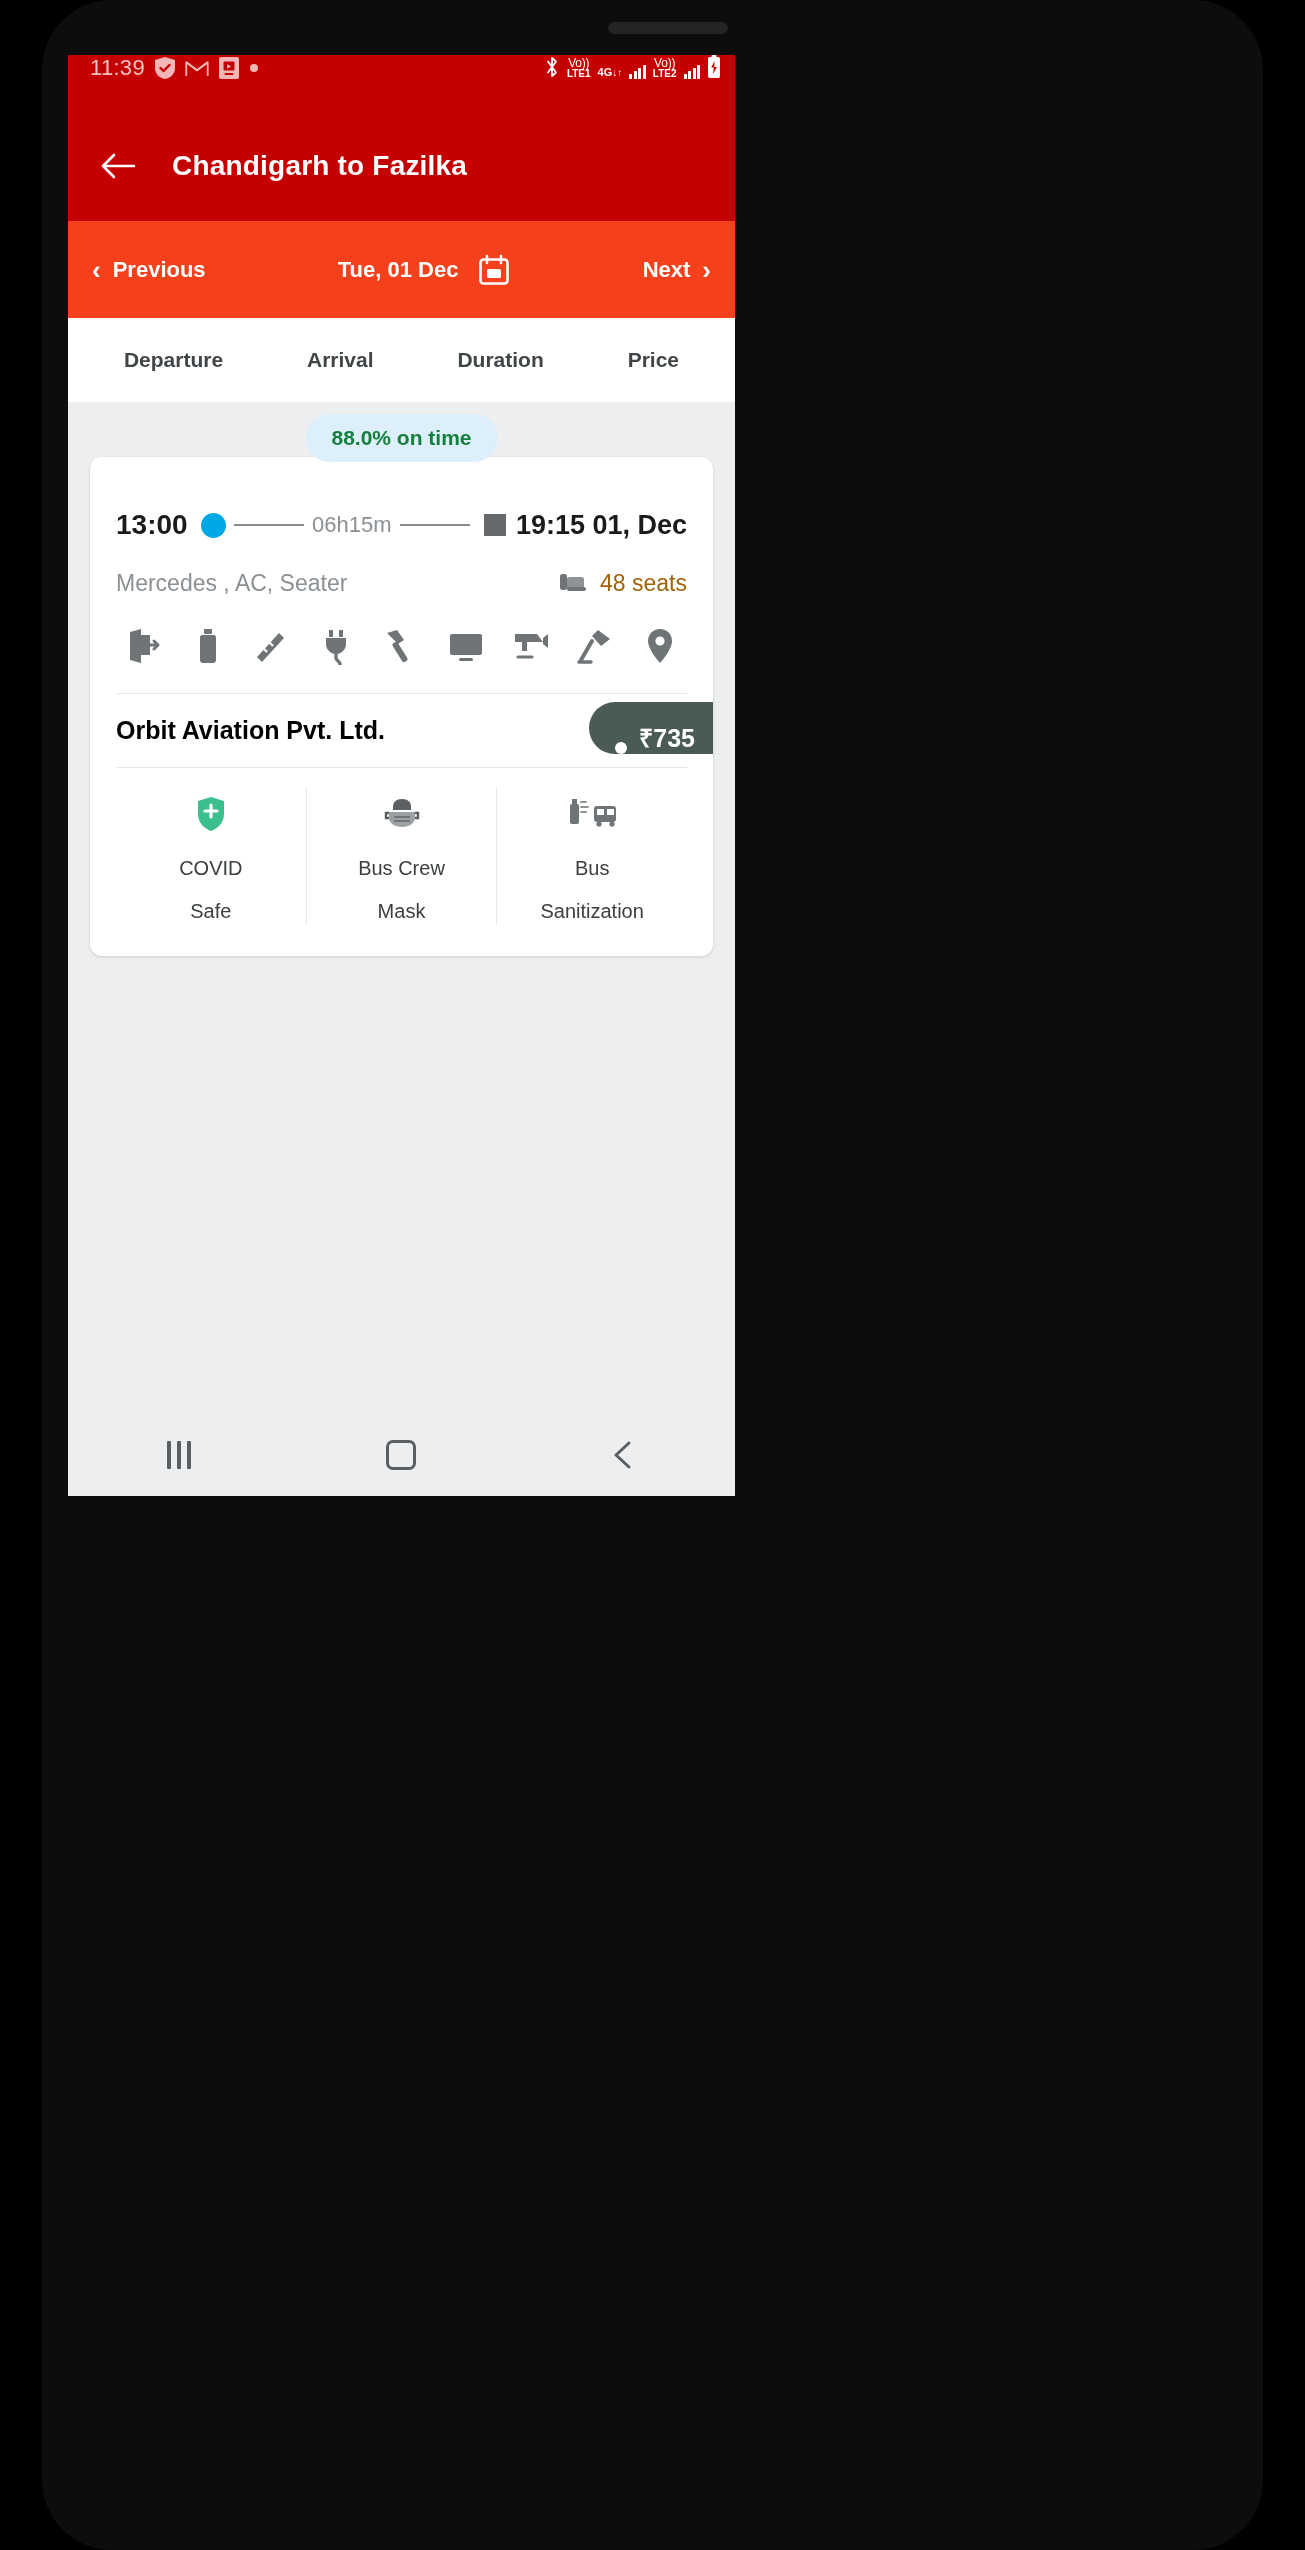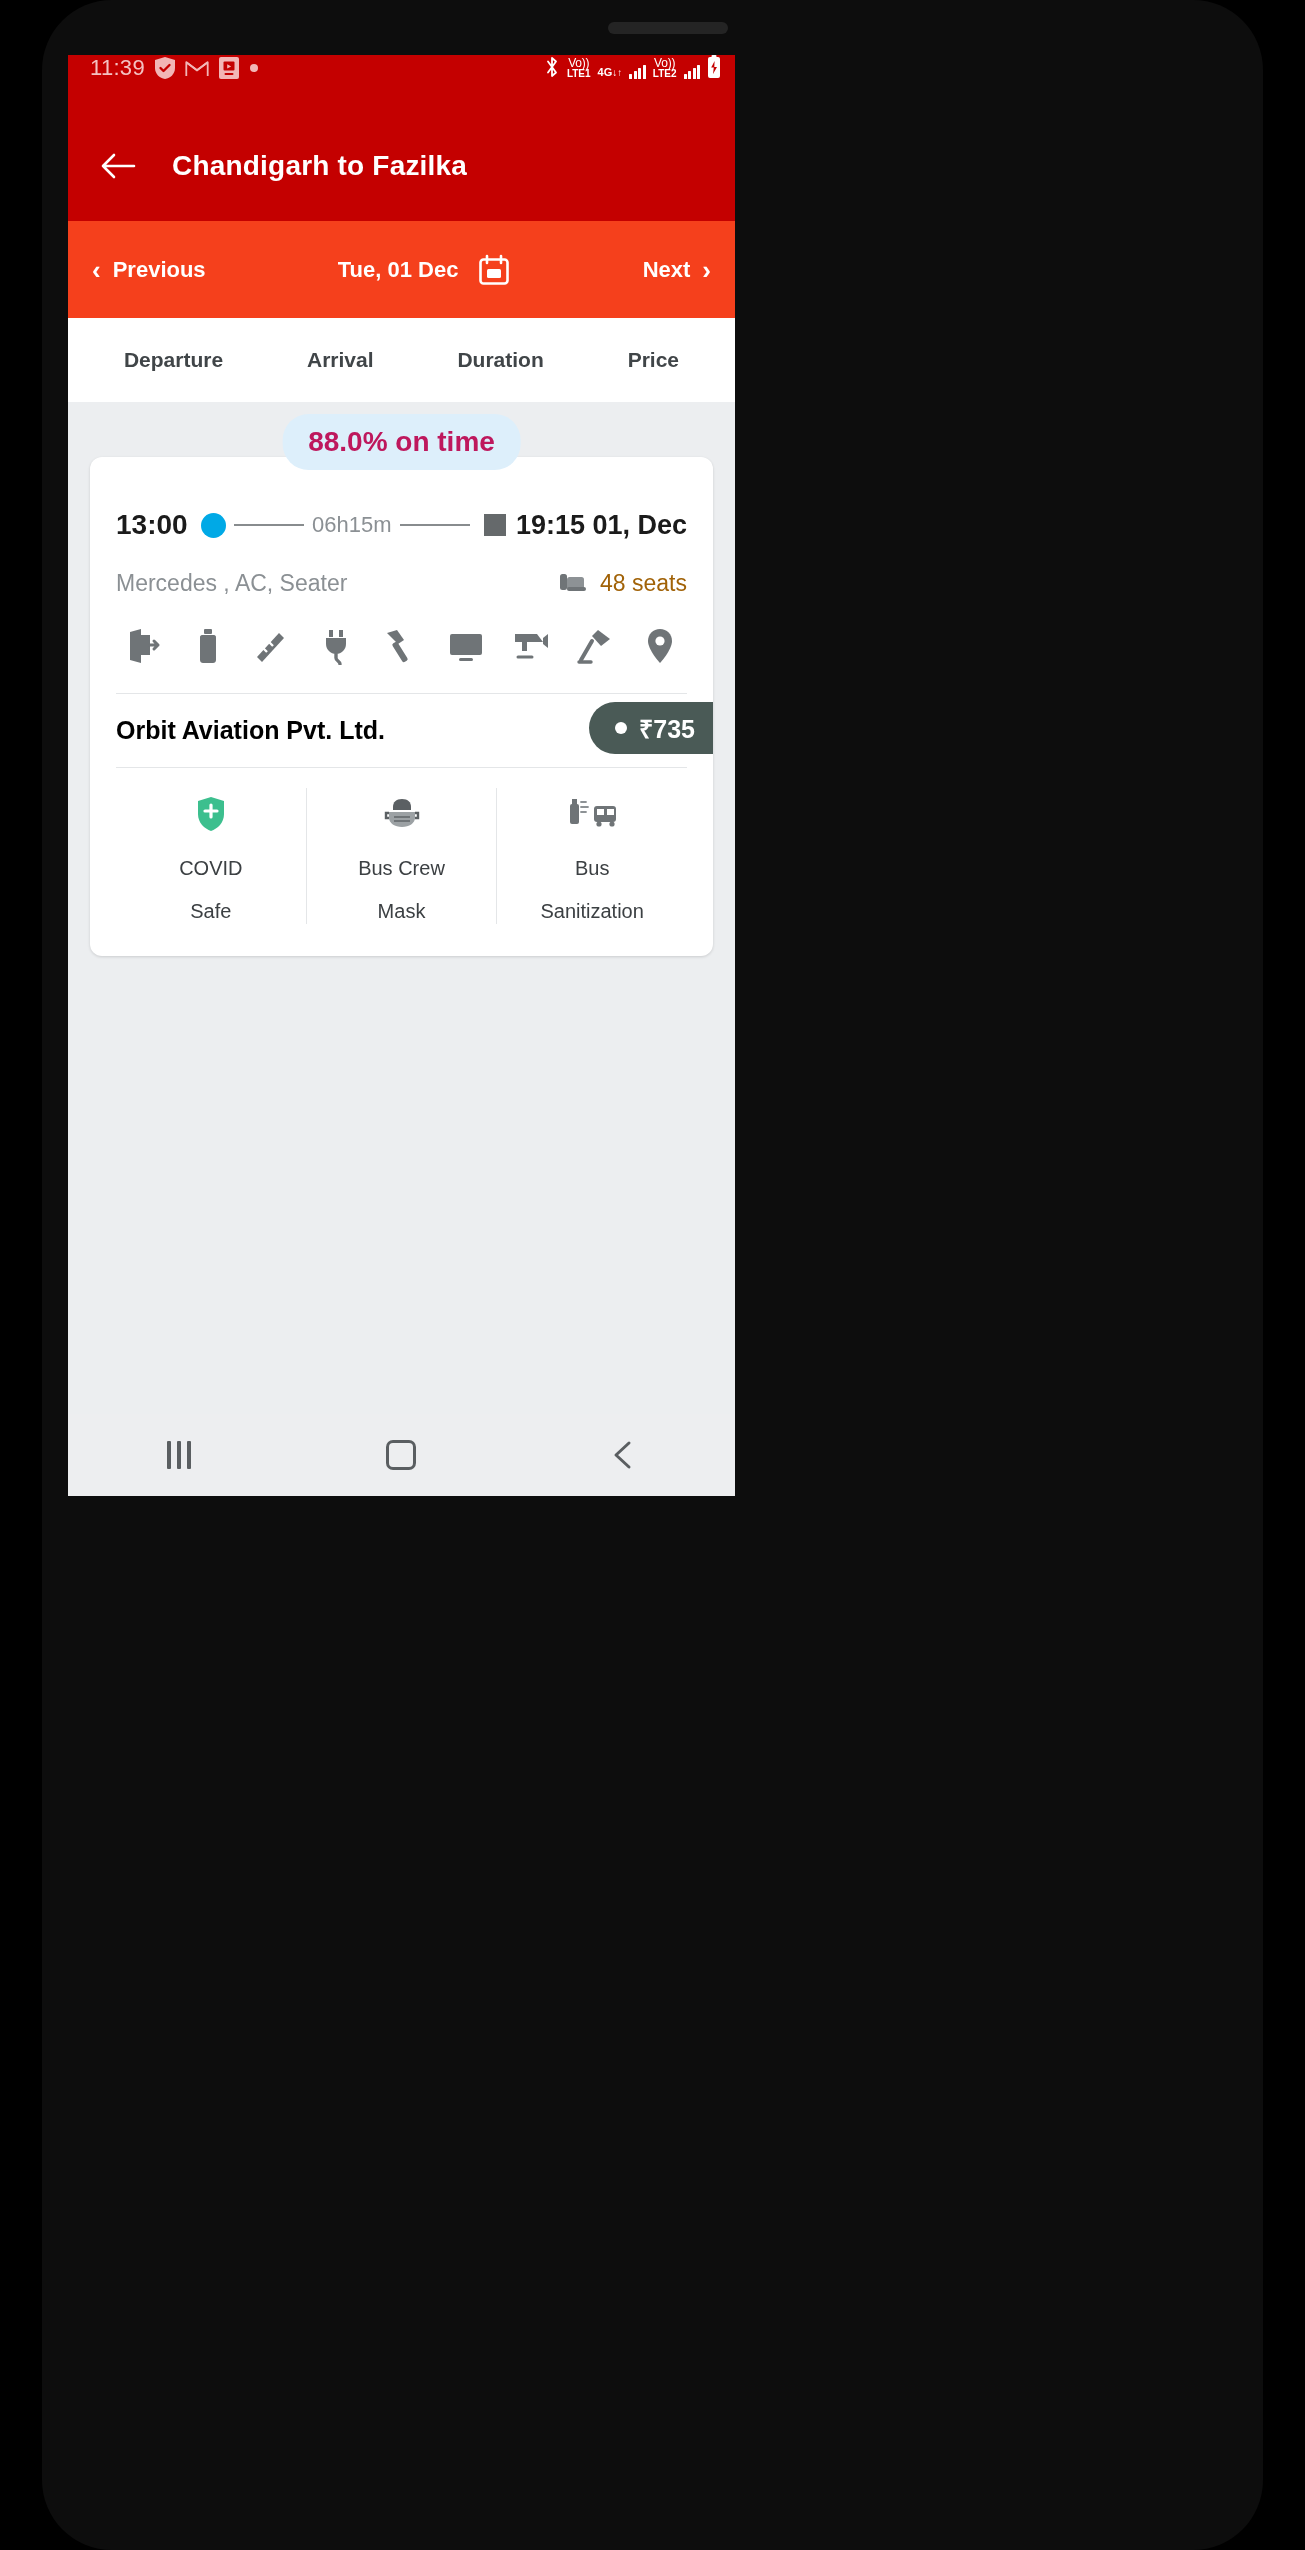--- a/index.html
+++ b/index.html
@@ -101,8 +101,8 @@
   .ontime-badge {
     position:absolute; left:50%; transform:translateX(-50%);
     top: 12px;
-    background:#ddeffb; color:#be185d;
-    font-size:28px; font-weight:bold;
+    background:#ddeffb; color:#15803d;
+    font-size:21px; font-weight:bold;
     padding: 12px 26px; border-radius: 26px;
     z-index: 3;
   }

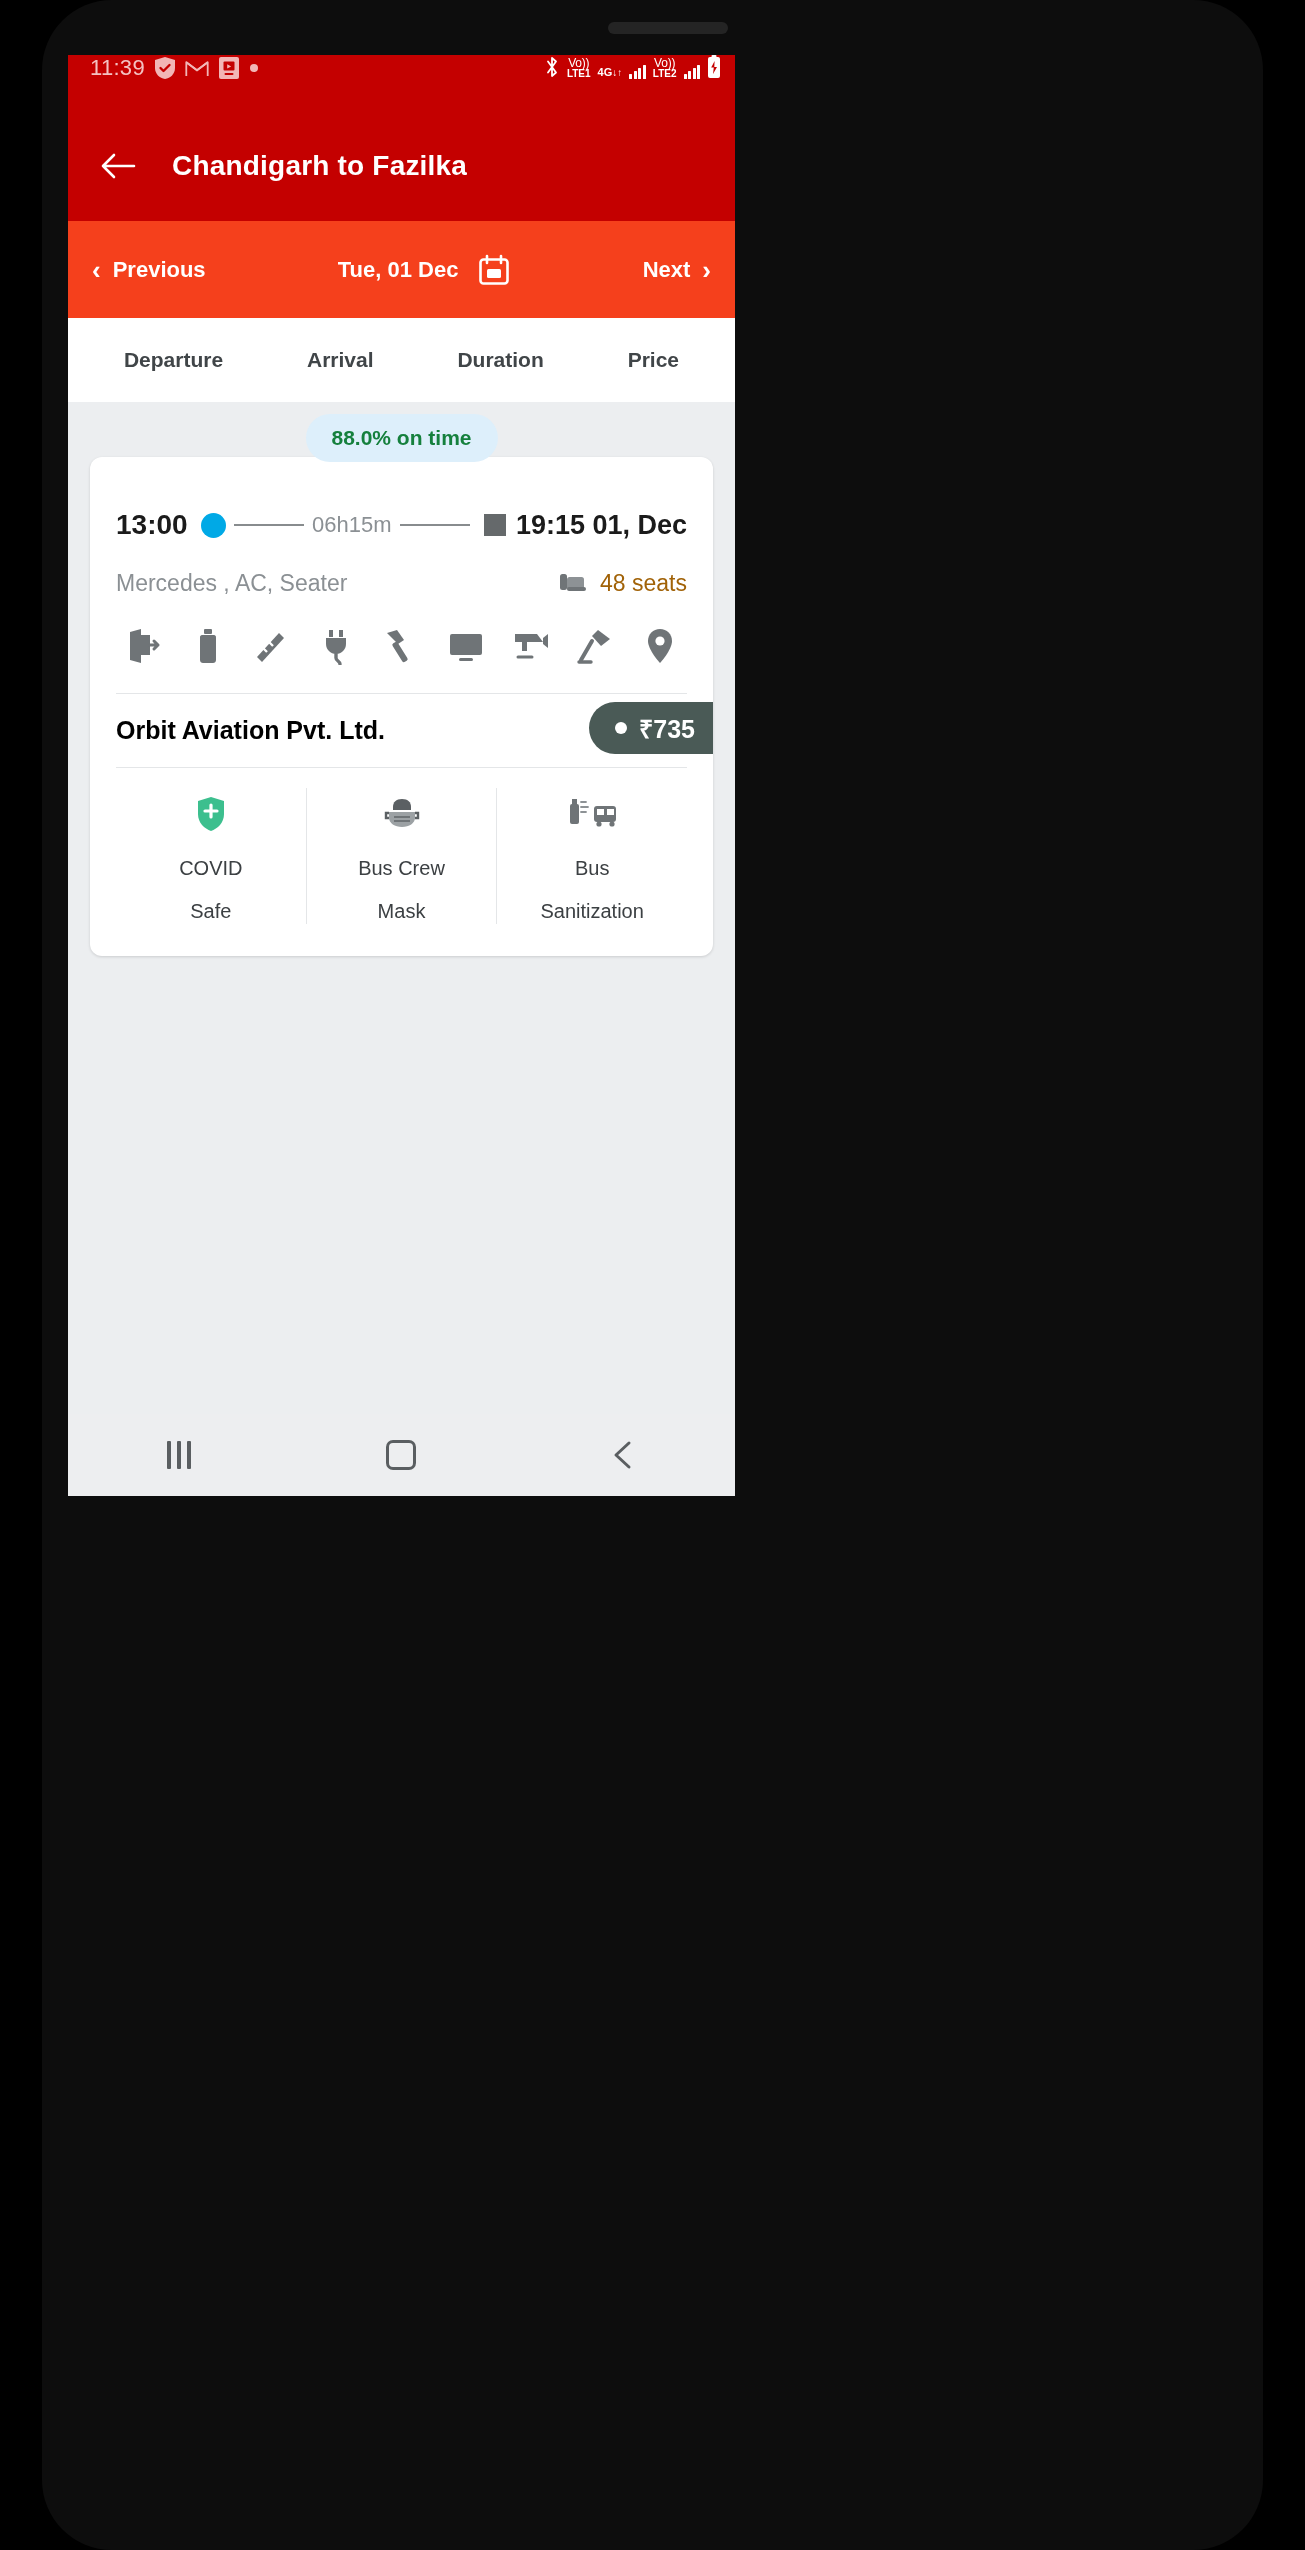--- a/index.html
+++ b/index.html
@@ -146,7 +146,7 @@
     position:absolute; right:-26px; top:8px;
     background:#4a5a56; color:#fff;
     font-size:25px; font-weight:bold;
-    height:52px; display:flex; align-items:center; gap:12px;
+    height:52px; display:flex; align-items:flex-end; gap:12px;
     padding: 0 18px 0 26px;
     border-top-left-radius: 26px; border-bottom-left-radius: 26px;
   }

